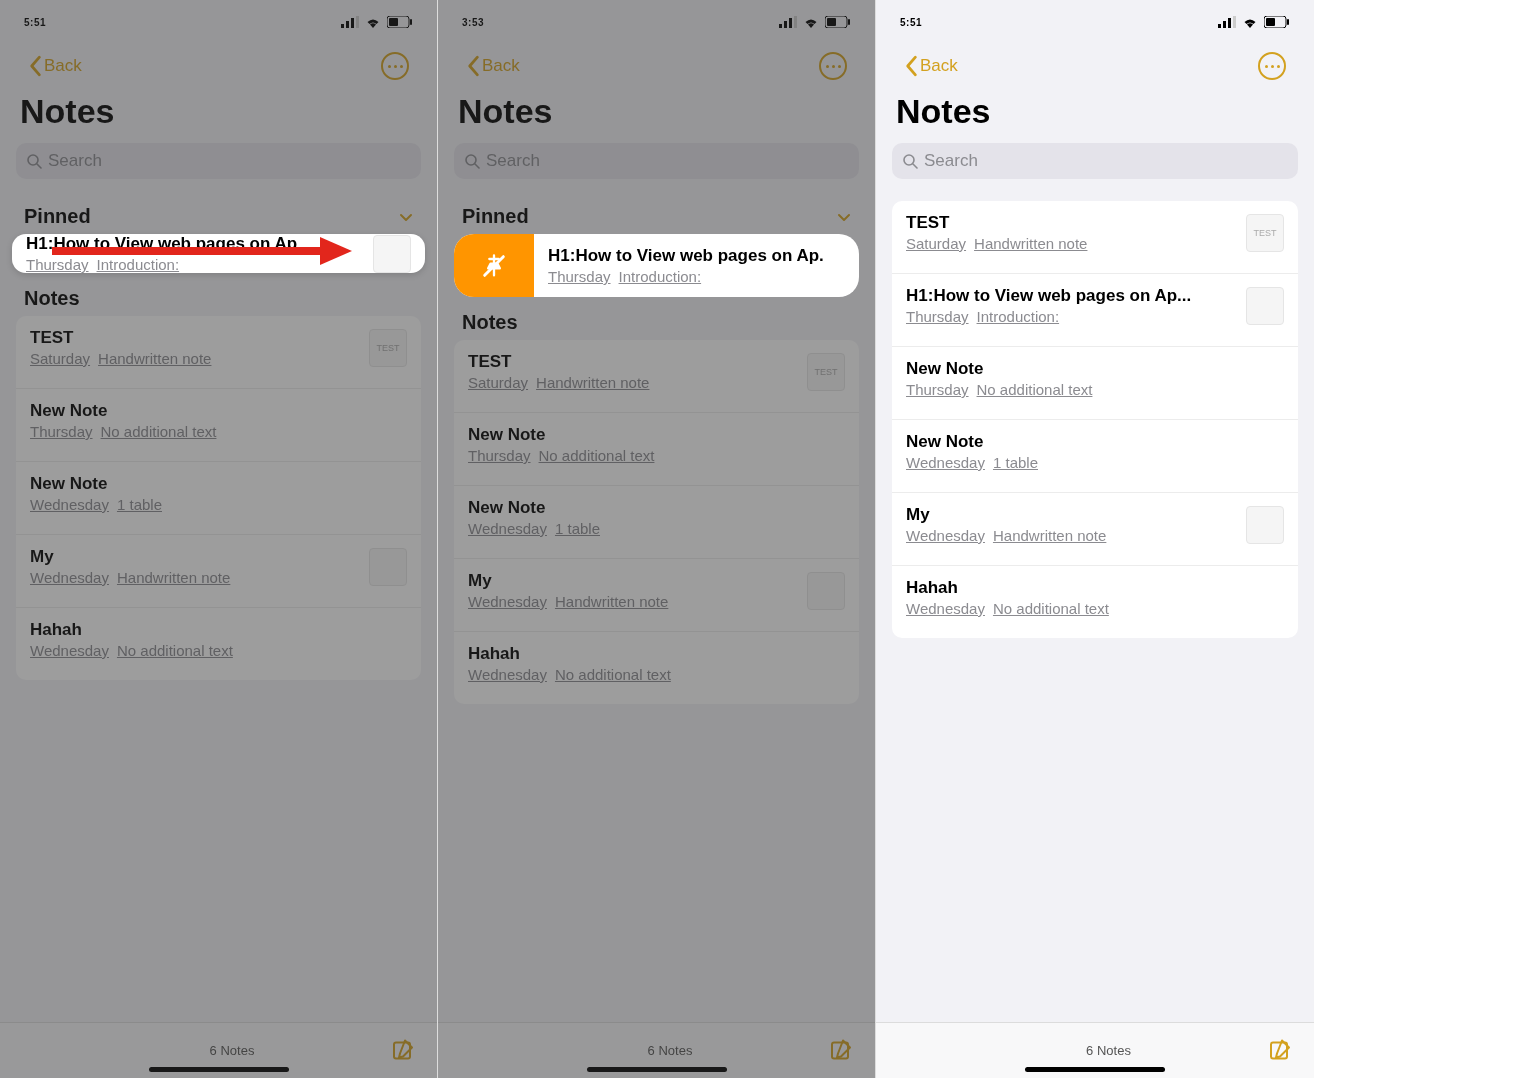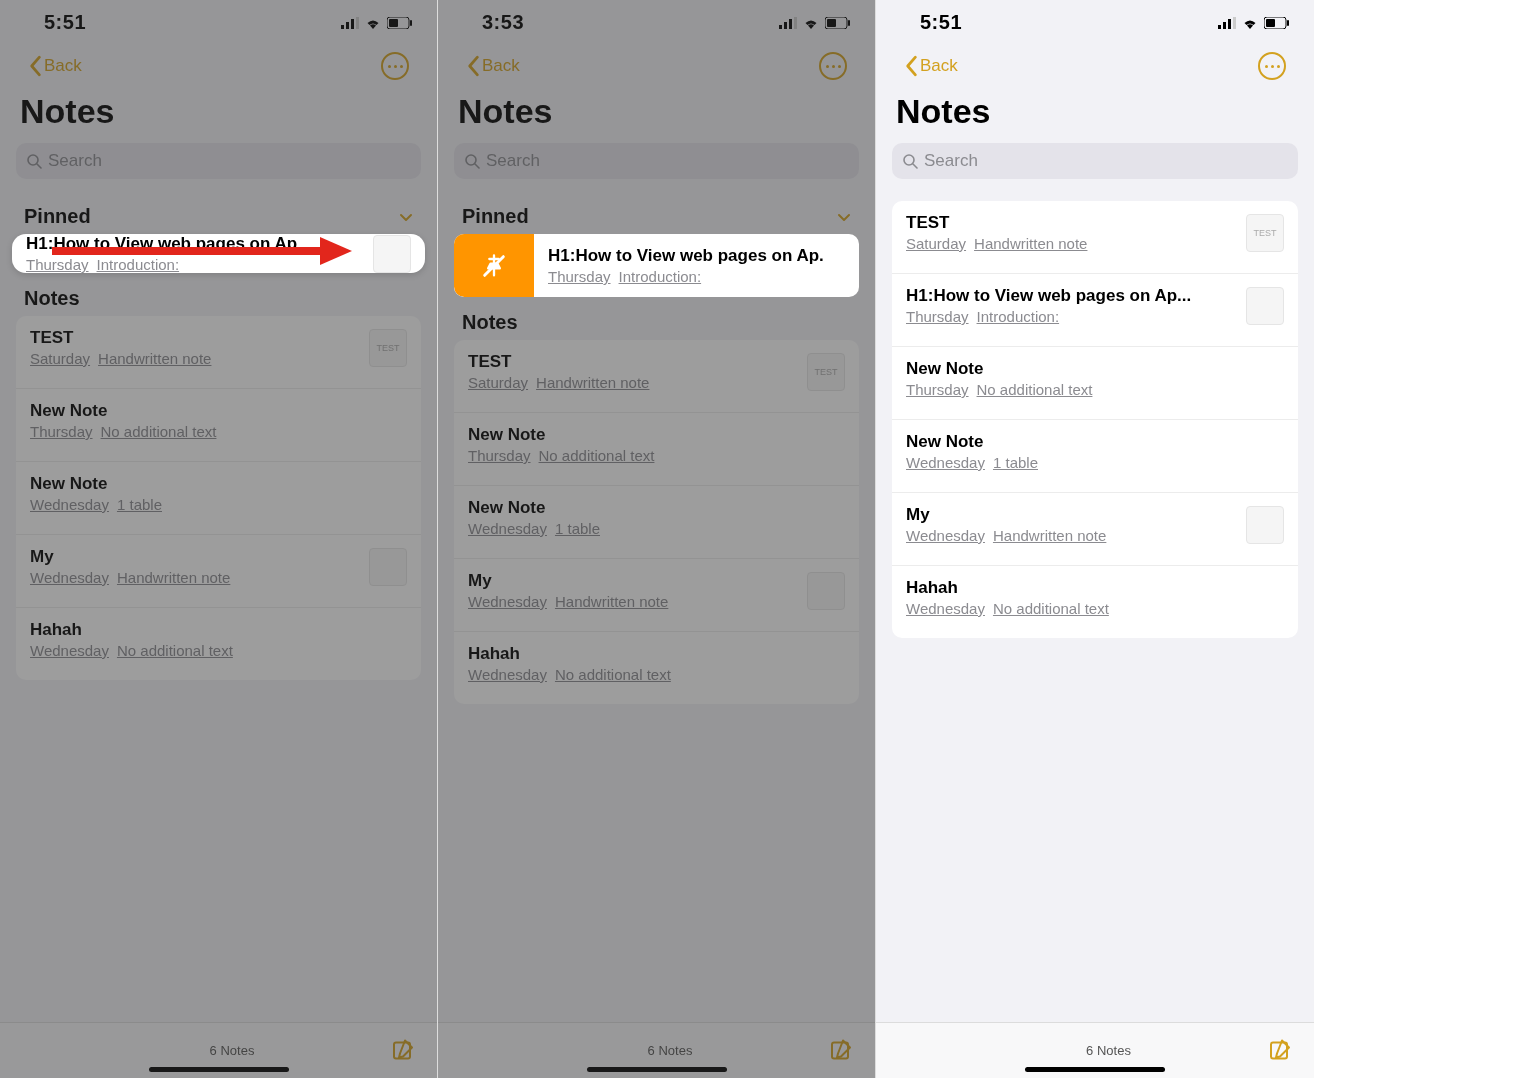--- a/index.html
+++ b/index.html
@@ -6,7 +6,7 @@
   body { background: #ffffff; display: flex; width: 1524px; height: 1078px; }
   .panel { width: 438px; height: 1078px; position: relative; background: #f2f2f6; border-right: 1px solid #ddd; display: flex; flex-direction: column; }
   .panel.dimmed::after { content: ""; position: absolute; inset: 0; background: rgba(50,50,50,0.48); pointer-events: none; z-index: 5; }
-  .status-bar { height: 44px; display: flex; justify-content: space-between; align-items: center; padding: 0 24px 0 44px; font-size: 20px; font-weight: 600; }
+  .status-bar { height: 44px; display: flex; justify-content: space-between; align-items: center; padding: 0 24px 0 24px; font-size: 10px; font-weight: 600; }
   .status-time { letter-spacing: 0.5px; }
   .status-right { display: flex; gap: 6px; align-items: center; }
   .signal-icon, .wifi-icon, .battery-icon { display: inline-block; }

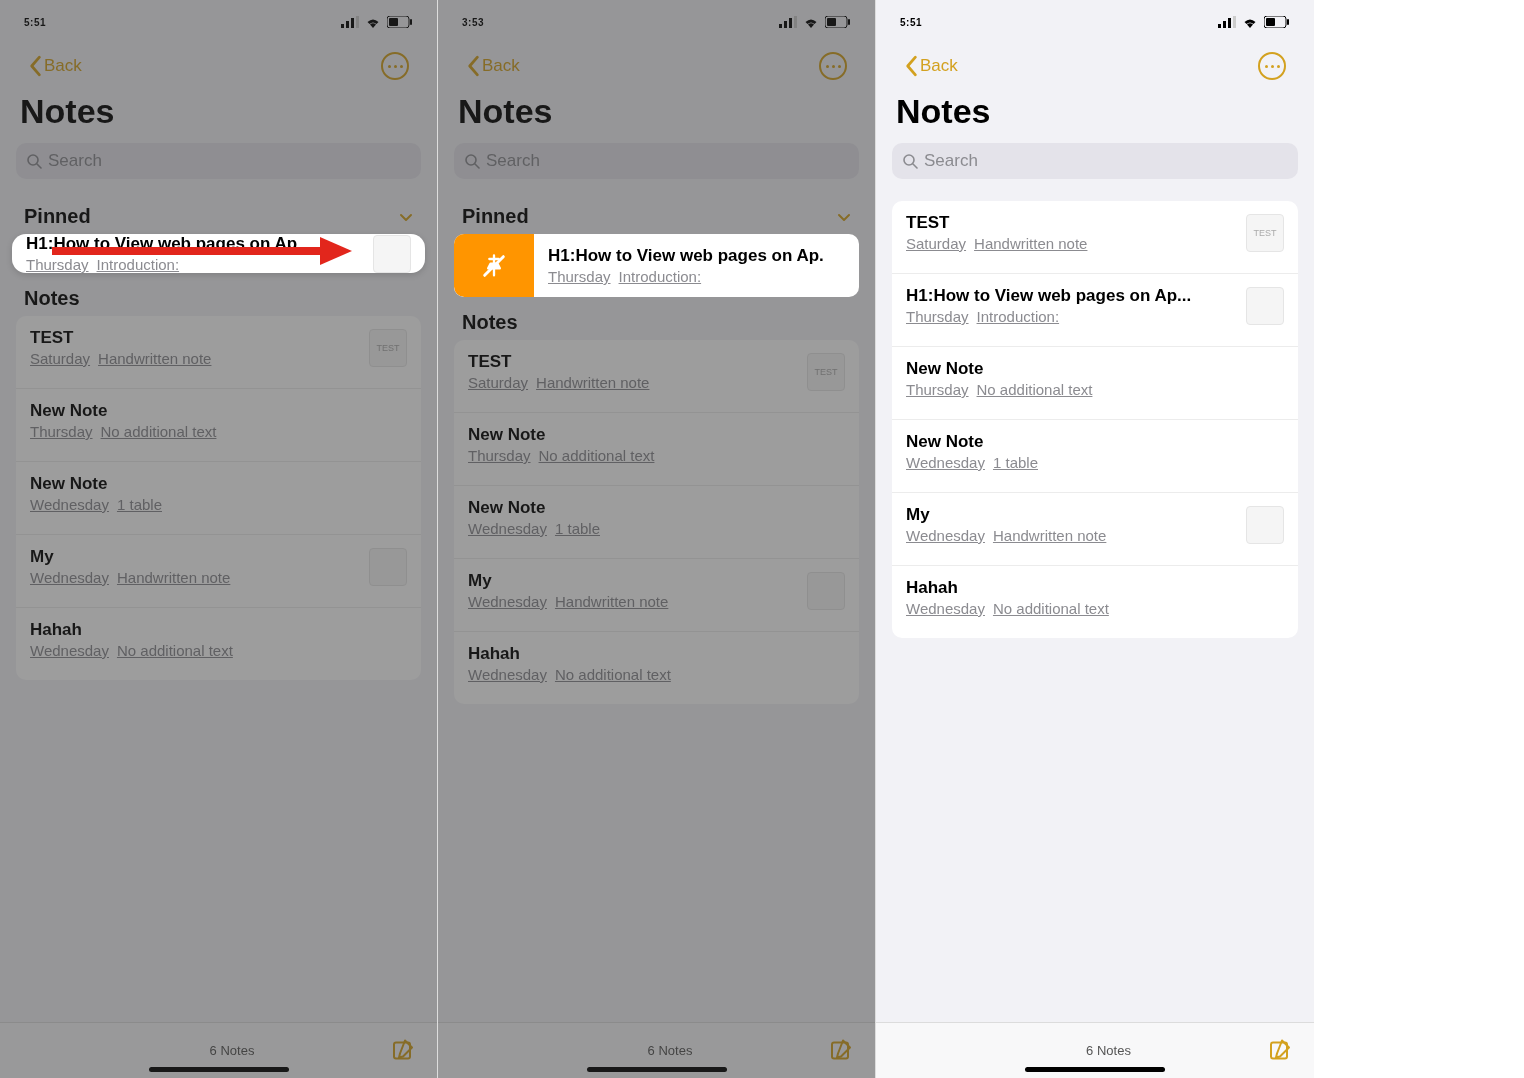--- a/index.html
+++ b/index.html
@@ -42,7 +42,7 @@
   .arrow-overlay svg { width: 300px; height: 28px; }
 
   
-  .swipe-wrap { margin: 0 16px; display:flex; border-radius:10px; overflow:hidden; background:#fff; }
+  .swipe-wrap { margin: 0 16px; display:flex; border-radius:20px; overflow:hidden; background:#fff; }
   .swipe-action { width: 80px; background: #ff9500; display:flex; align-items:center; justify-content:center; flex-shrink:0; border-bottom-left-radius: 10px; border-top-left-radius:0;}
   .swipe-action svg { width: 28px; height: 28px; }
   .swipe-content { flex:1; padding: 12px 14px; }

